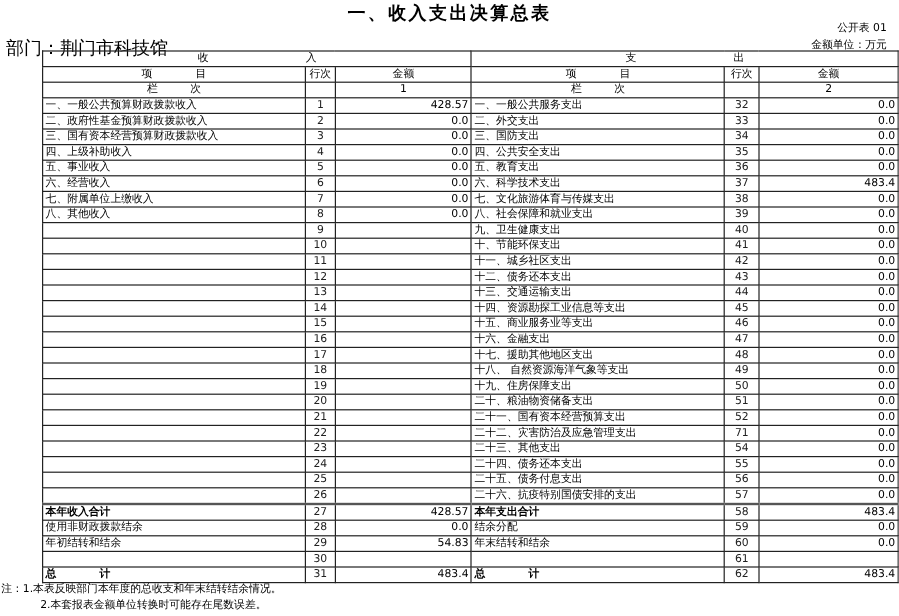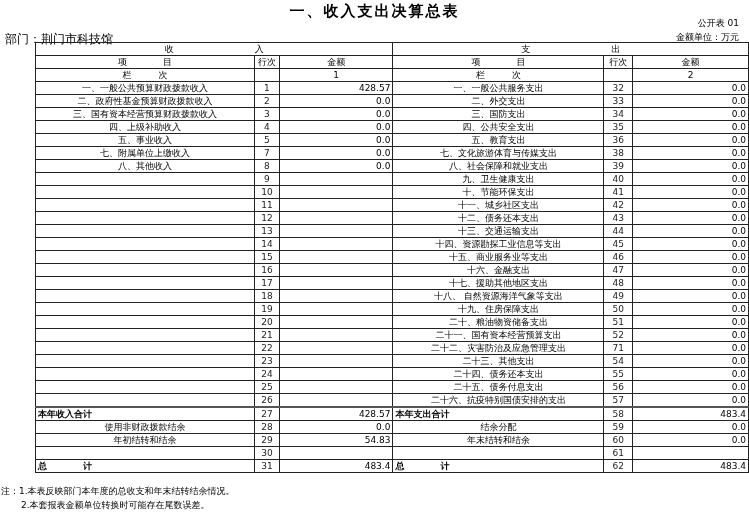--- a/index.html
+++ b/index.html
@@ -8,7 +8,7 @@
   .title { position:absolute; left:0; top:2px; width:749px; text-align:center;
            font-size:15px; font-weight:bold; letter-spacing:2px; }
   .form-no { position:absolute; right:10px; top:17px; font-size:9px; }
-  .dept { position:absolute; left:5px; top:31px; font-size:12px; }
+  .dept { position:absolute; left:5px; top:31px; font-size:15px; }
   .unit { position:absolute; right:10px; top:31px; font-size:9px; }
   table.main { position:absolute; left:4px; top:42px; border-collapse:collapse;
                table-layout:fixed; font-size:9px;margin-left:31px; }

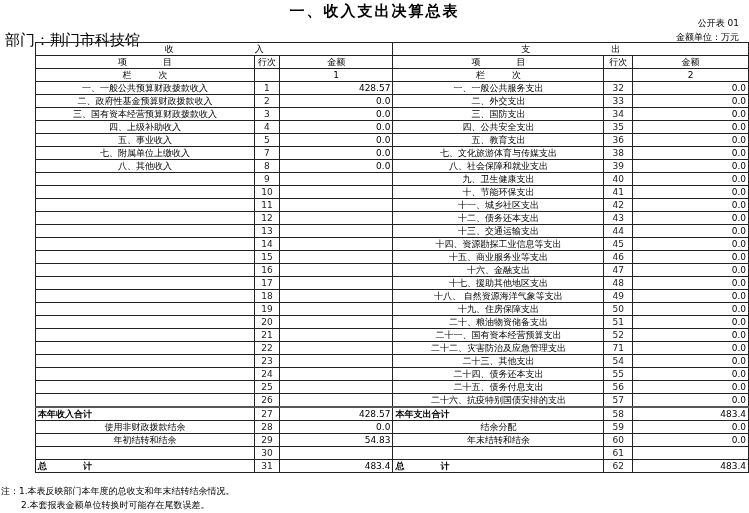--- a/index.html
+++ b/index.html
@@ -16,7 +16,7 @@
                   white-space:nowrap; overflow:hidden; }
   td.c { text-align:center; }
   td.r { text-align:right; }
-  td.l { text-align:center; }
+  td.l { text-align:left; }
   td.lineno { text-align:center; color:#222; border-left:1px solid #888; border-right:1px solid #888; }
   td.b { font-weight:bold; text-align:left; }
   tr.thick td { border-top:2px solid #555; }

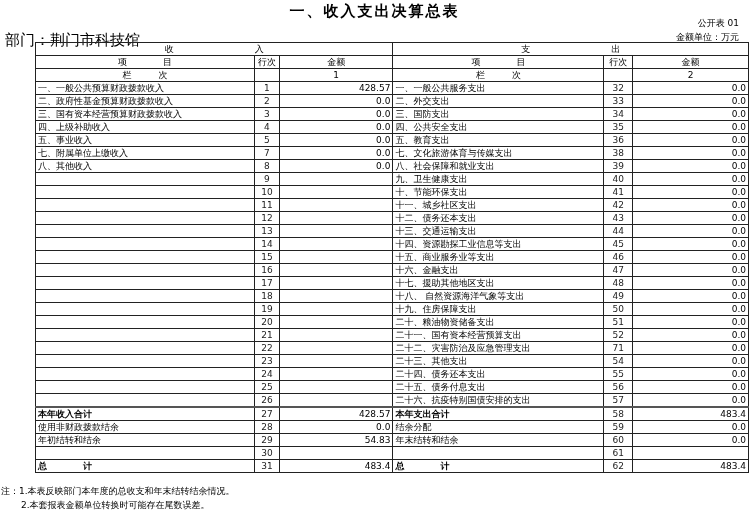--- a/index.html
+++ b/index.html
@@ -102,6 +102,14 @@
         <td class="r">0.0</td>
       </tr>
       <tr>
+        <td class="l">六、经营收入</td>
+        <td class="lineno">6</td>
+        <td class="r">0.0</td>
+        <td class="l">六、科学技术支出</td>
+        <td class="lineno">37</td>
+        <td class="r">483.4</td>
+      </tr>
+      <tr>
         <td class="l">七、附属单位上缴收入</td>
         <td class="lineno">7</td>
         <td class="r">0.0</td>

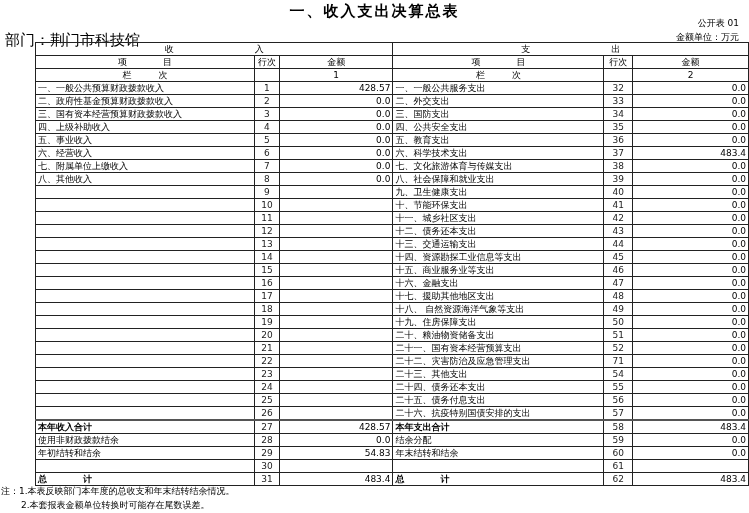--- a/index.html
+++ b/index.html
@@ -21,7 +21,7 @@
   td.b { font-weight:bold; text-align:left; }
   tr.thick td { border-top:2px solid #555; }
   .notes { position:absolute; left:1px; top:484px; font-size:9px; line-height:14px; }
-  .notes .n2 { padding-left:20px; }
+  .notes .n2 { padding-left:20px;text-align:center; }
 </style>
 </head>
 <body>

